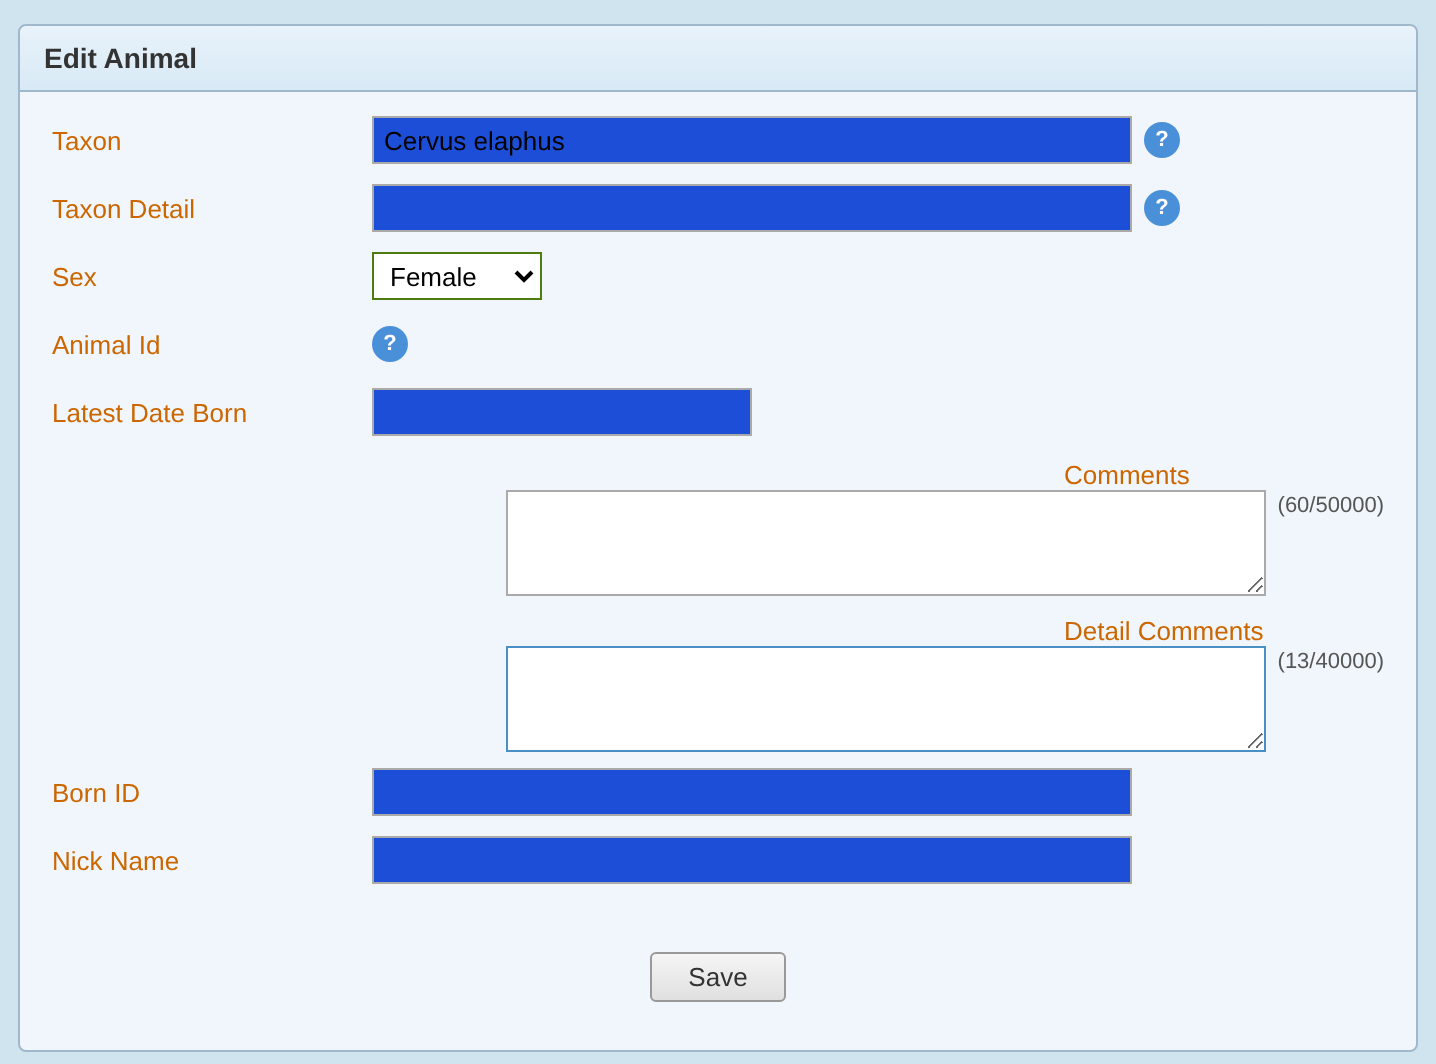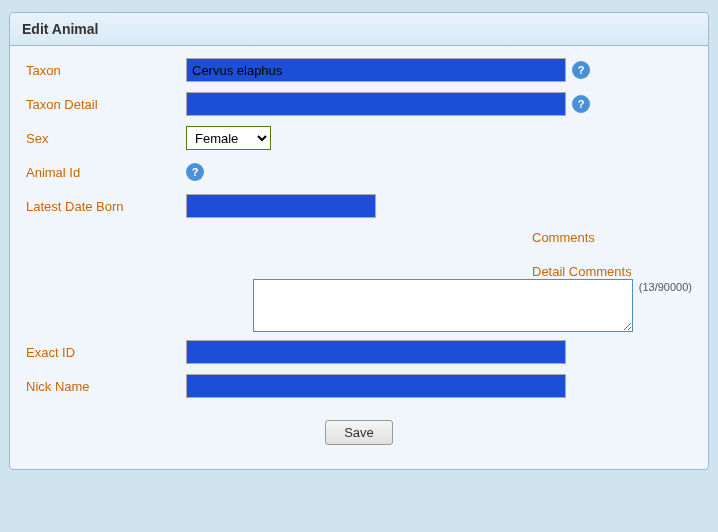--- a/index.html
+++ b/index.html
@@ -177,6 +177,10 @@
 
     <div class="form-row textarea-row">
       <div class="form-label">Comments</div>
+      <div class="form-control" style="align-items:flex-start;">
+        <textarea class="textarea-input" rows="3" style=""></textarea>
+        <span class="char-count">(60/50000)</span>
+      </div>
     </div>
 
     <div class="form-row textarea-row">

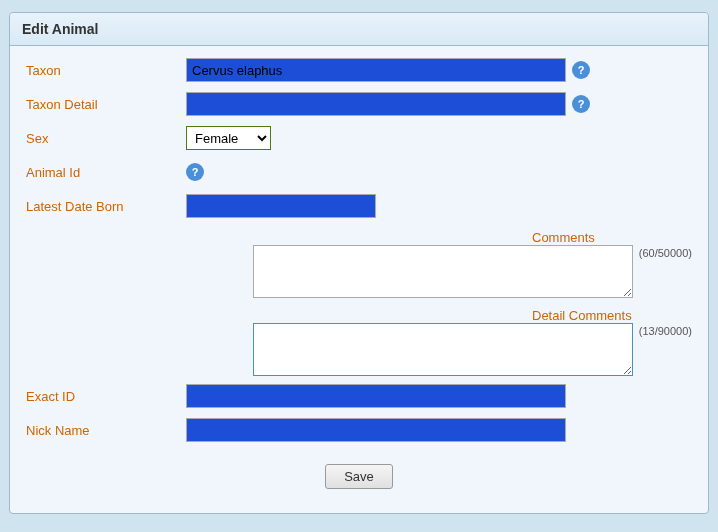--- a/index.html
+++ b/index.html
@@ -187,7 +187,7 @@
       <div class="form-label">Detail Comments</div>
       <div class="form-control" style="align-items:flex-start;">
         <textarea class="textarea-input" rows="3" style="border-color: rgb(74, 144, 196);"></textarea>
-        <span class="char-count">(13/90000)</span>
+        <span class="char-count">(13/40000)</span>
       </div>
     </div>
 

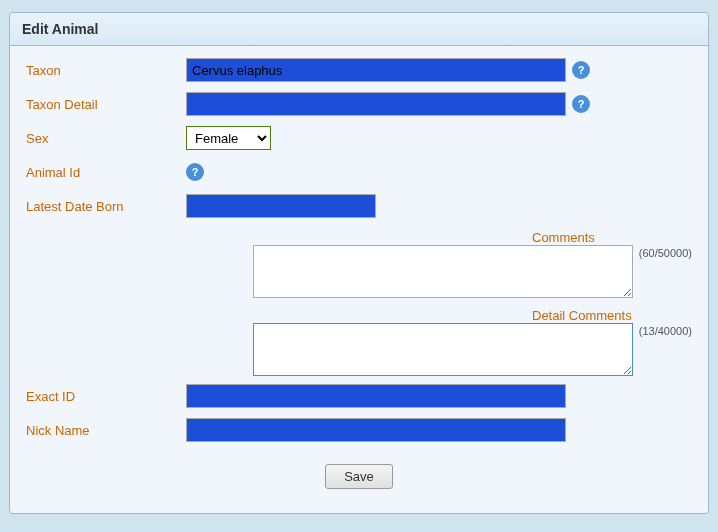--- a/index.html
+++ b/index.html
@@ -192,7 +192,7 @@
     </div>
 
     <div class="form-row">
-      <div class="form-label">Exact ID</div>
+      <div class="form-label">Born ID</div>
       <div class="form-control">
         <input type="text" class="text-input input-full" value="" style="">
       </div>

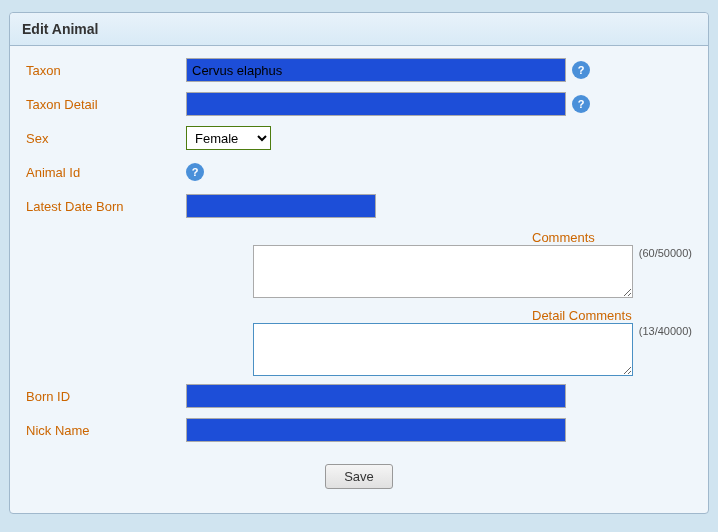--- a/index.html
+++ b/index.html
@@ -113,7 +113,7 @@
       display: flex;
       justify-content: center;
       gap: 10px;
-      margin-top: 20px;
+      margin-top: 32px;
       padding-bottom: 8px;
     }
     .btn {

